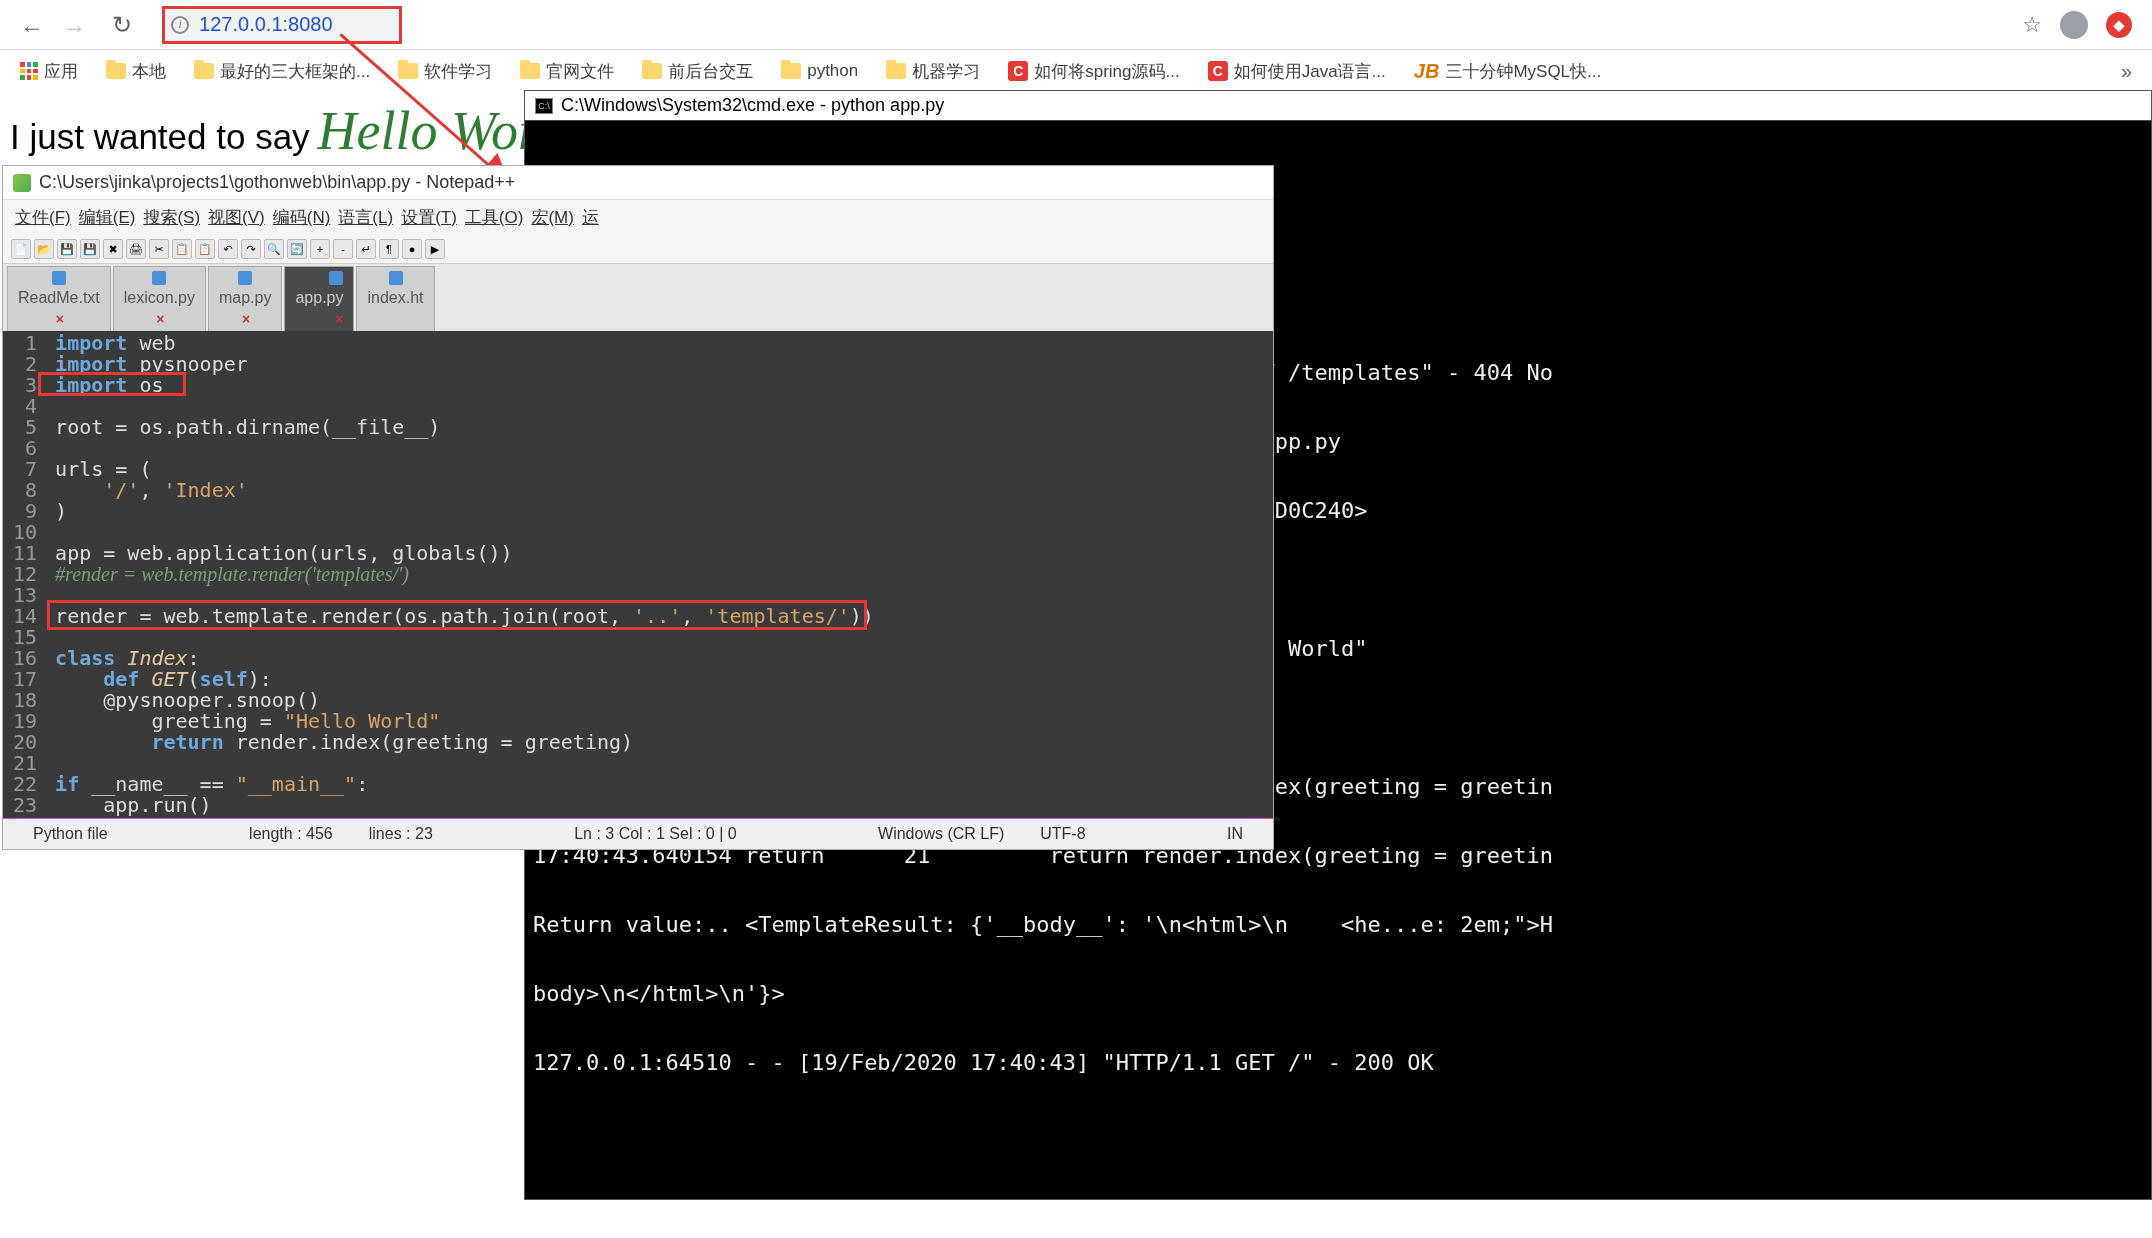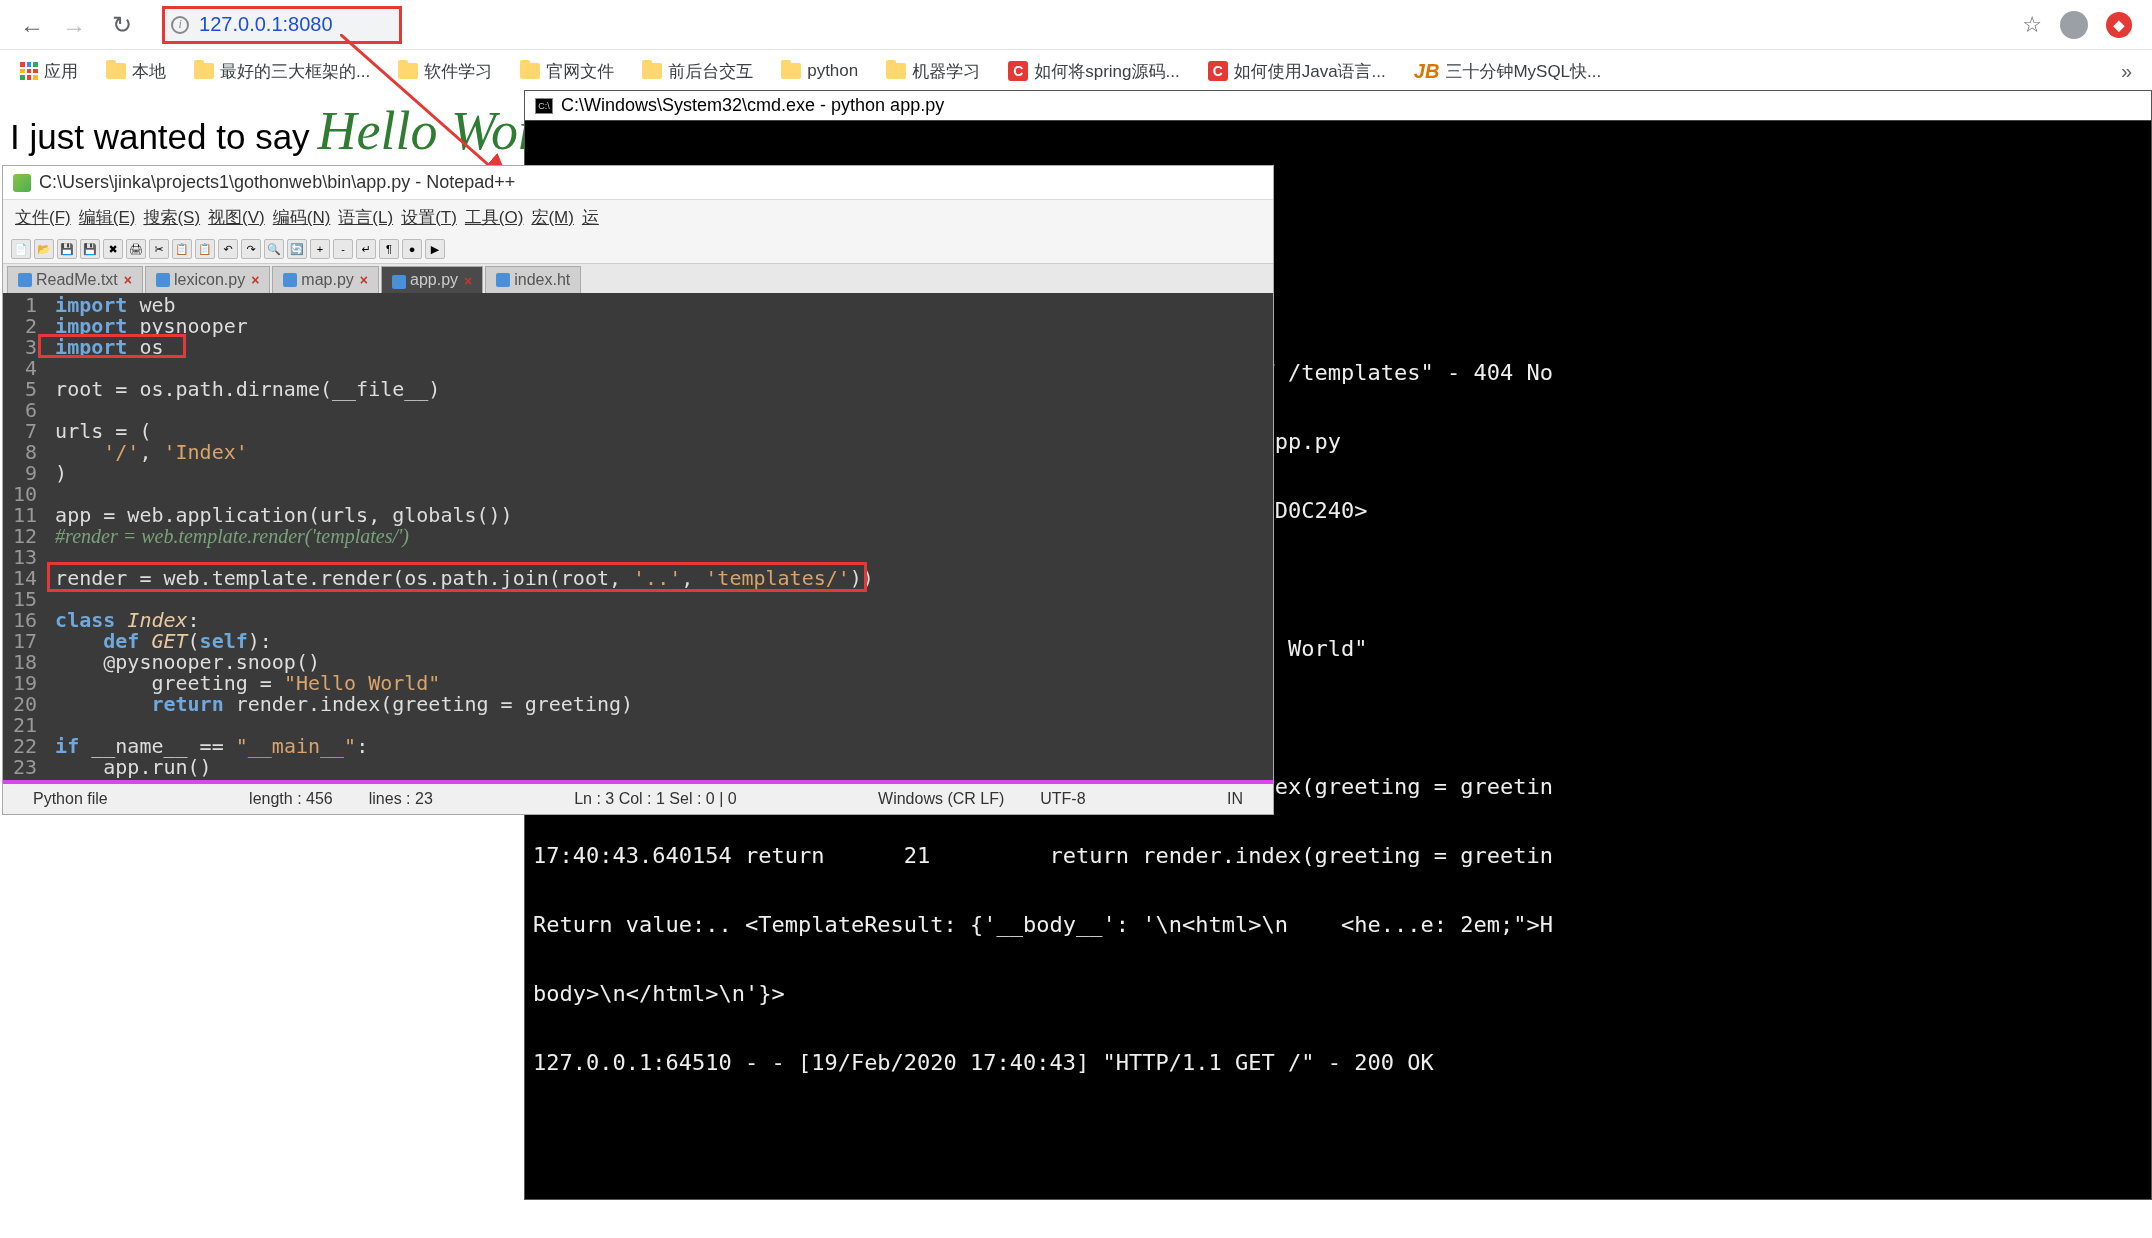--- a/index.html
+++ b/index.html
@@ -45,7 +45,7 @@
     .npp-toolbar { display: flex; gap: 3px; padding: 4px 8px; background:#f5f5f5; border-bottom:1px solid #ccc; }
     .tb-ico { width: 20px; height: 20px; background:#e8e8e8; border:1px solid #bbb; border-radius:2px; font-size:11px; display:flex; align-items:center; justify-content:center; }
     .npp-tabs { display: flex; background:#e8e8e8; padding: 2px 4px 0; gap:2px; }
-    .npp-tab { display:flex; align-items:center; gap:4px; padding: 4px 10px; font-size: 16px; color:#555; background:#d0d0d0; border:1px solid #aaa; border-bottom:none; }
+    .npp-tab { display:flex; align-items:center; gap:4px; padding: 4px 10px; font-size: 16px; color:#555; background:#d0d0d0; border:1px solid #aaa; border-bottom:none;flex-direction:column; }
     .npp-tab.active { background:#4a4a4a; color:#ccc;align-items:flex-end; }
     .tab-ico { width:14px; height:14px; background:#4a90d9; border-radius:2px; }
     .tab-close { color:#c0392b; font-weight:bold; margin-left:2px; font-size:14px; }

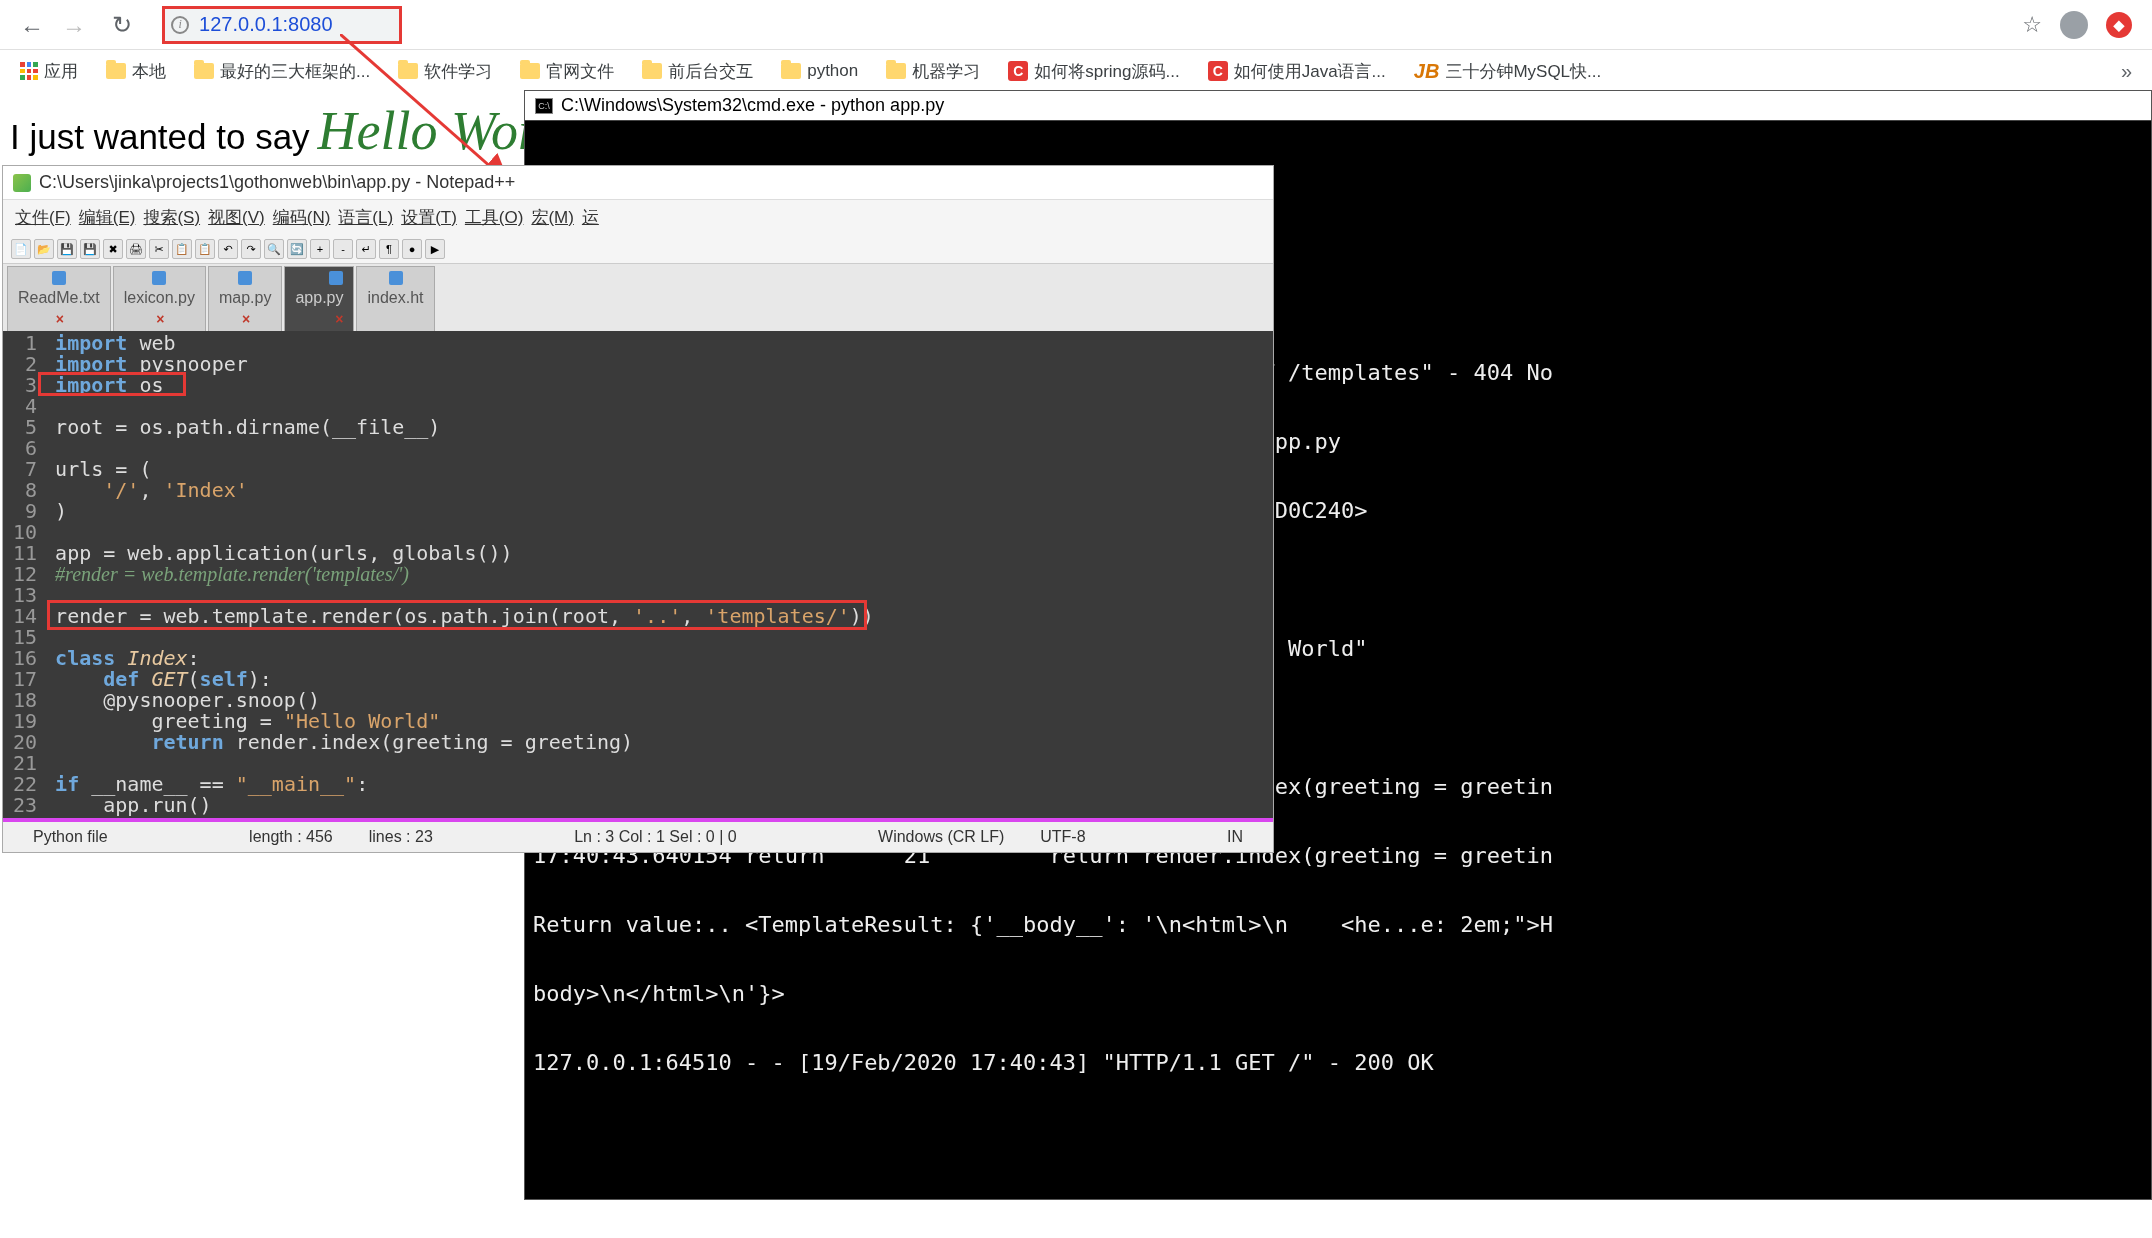--- a/index.html
+++ b/index.html
@@ -58,7 +58,7 @@
     .str { color:#d9a46a; }
     .cmt { color:#7aa27a; font-style:italic;font-family:Liberation Serif, serif; }
     .red-box { border: 3px solid #e53935; position: absolute; }
-    .npp-status { display:flex; background:#f0f0f0; border-top:4px solid #d946ef; padding: 6px 12px; font-size: 16px; color:#333; }
+    .npp-status { display:flex; background:#f0f0f0; border-top:1px solid #d946ef; padding: 6px 12px; font-size: 16px; color:#333; }
     .st-item { padding: 0 18px; }
     .st-spacer { flex:1; }
     

